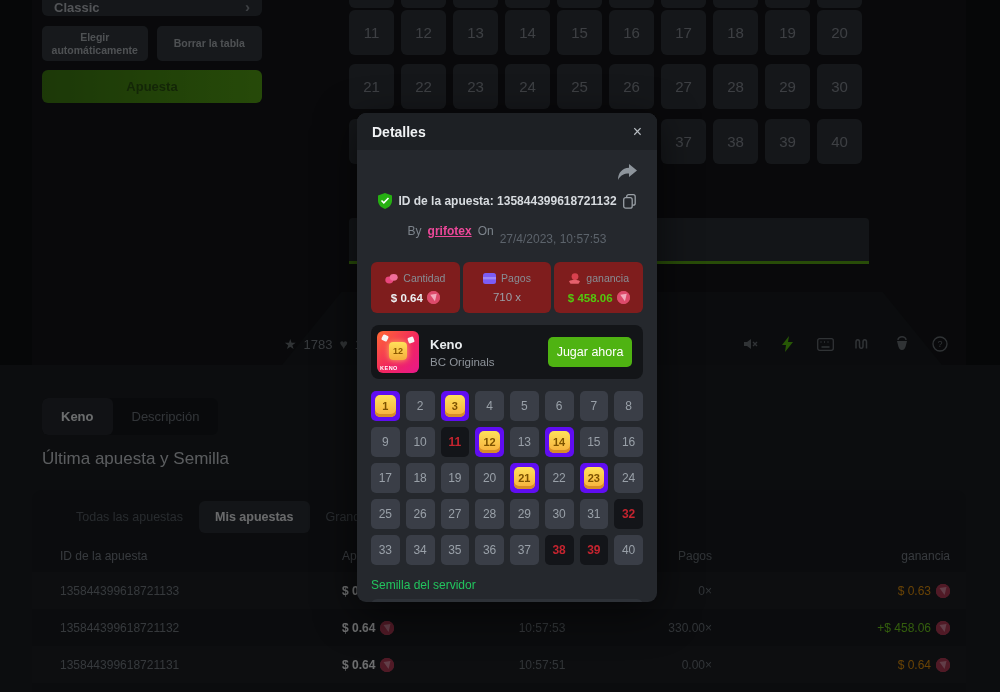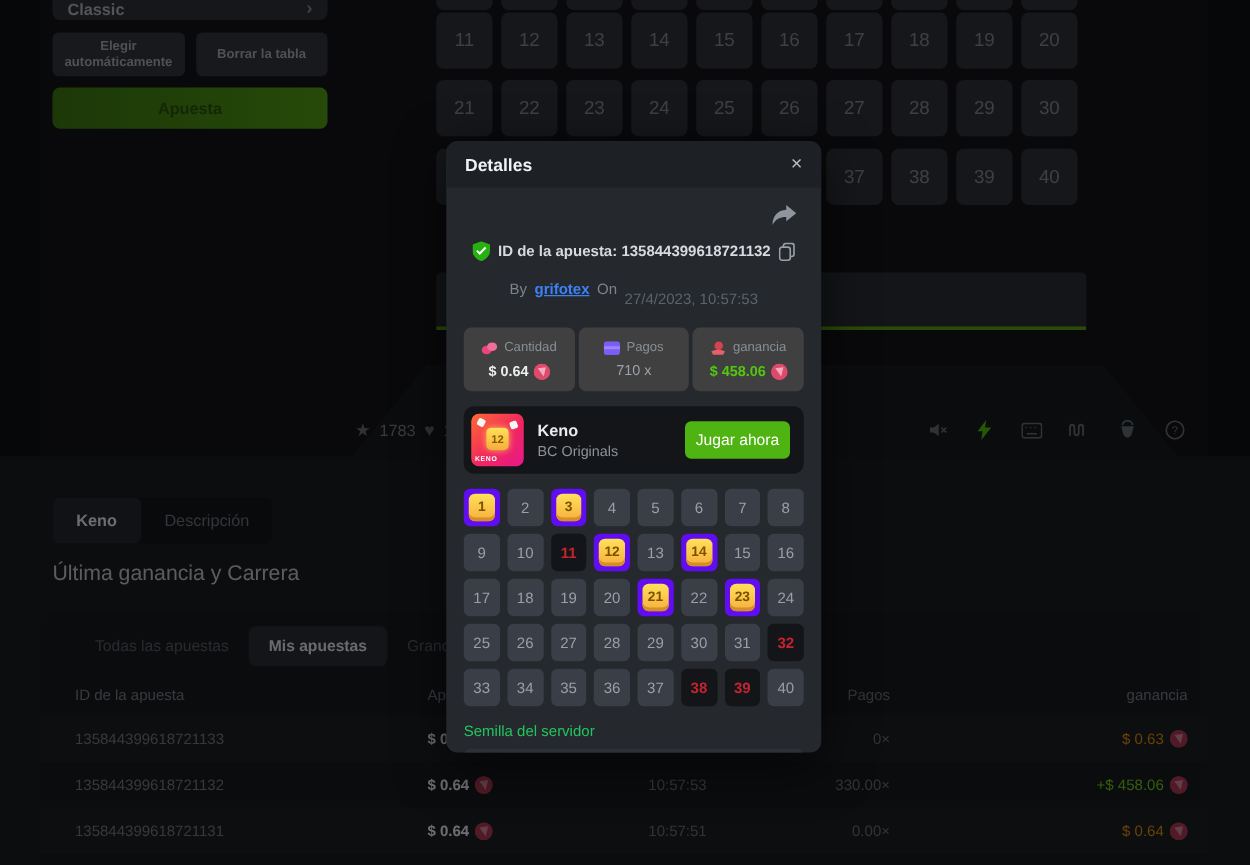--- a/index.html
+++ b/index.html
@@ -84,7 +84,7 @@
   .id-text { font-size:12px; font-weight:bold; color:#d7dbdf; }
   .by-row { margin-top:7px; display:flex; align-items:center; justify-content:center; gap:6px; font-size:12px; }
   .by-label { color:#7c838b; }
-  .username { color:#3b82f6; font-weight:bold; text-decoration:underline; cursor:pointer; }
+  .username { color:#ec4899; font-weight:bold; text-decoration:underline; cursor:pointer; }
   .on-text { color:#5c636b;margin-top:16px; }
 
   .stats-row { margin-top:16px; display:flex; gap:3px; }

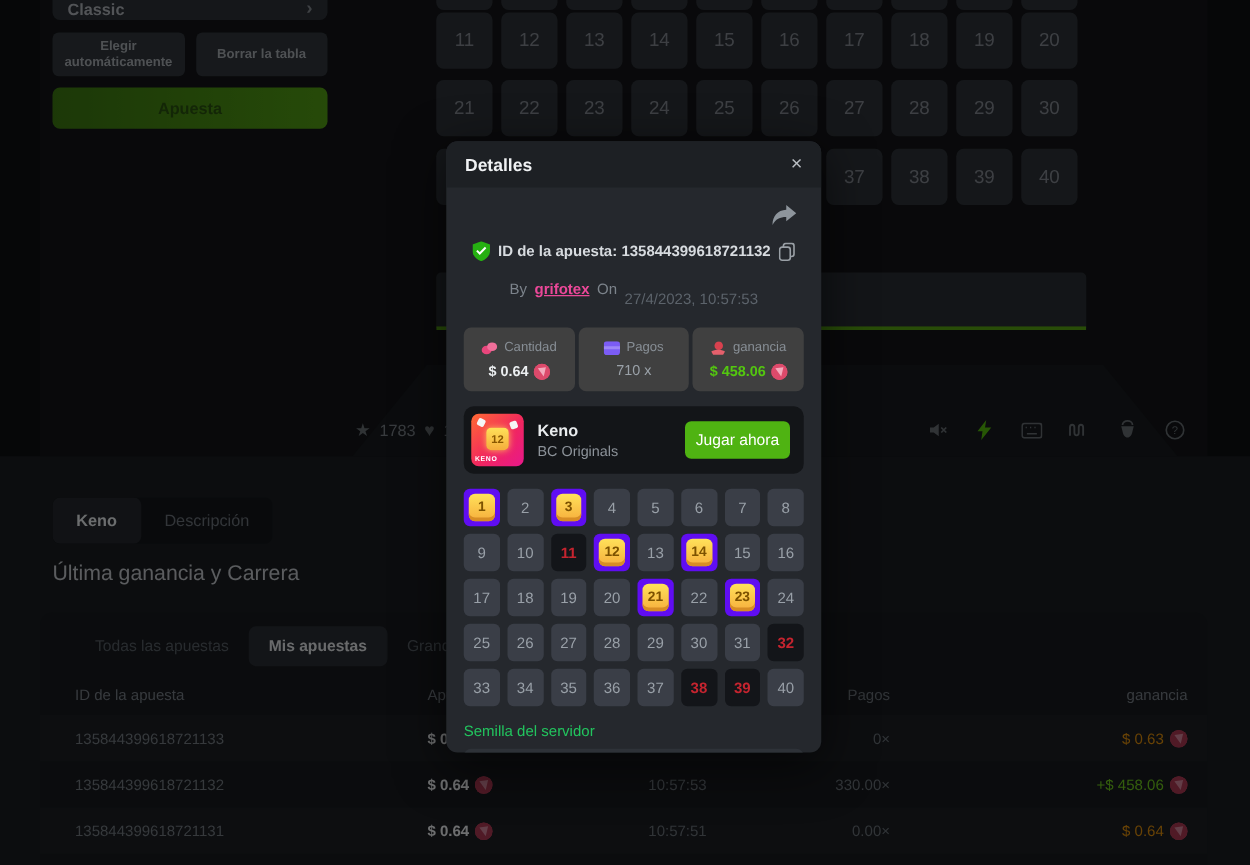--- a/index.html
+++ b/index.html
@@ -88,7 +88,7 @@
   .on-text { color:#5c636b;margin-top:16px; }
 
   .stats-row { margin-top:16px; display:flex; gap:3px; }
-  .stat-box { flex:1; background:#404040; border-radius:6px; padding:10px 0 9px; display:flex; flex-direction:column; align-items:center; gap:7px; }
+  .stat-box { flex:1; background:#7f1d1d; border-radius:6px; padding:10px 0 9px; display:flex; flex-direction:column; align-items:center; gap:7px; }
   .stat-label { display:flex; align-items:center; gap:5px; font-size:10.5px; color:#878e95; }
   .stat-value { display:flex; align-items:center; gap:4px; font-size:11.5px; font-weight:bold; color:#eceff1; }
   .stat-value.gray { color:#9aa1a8; font-weight:normal; }

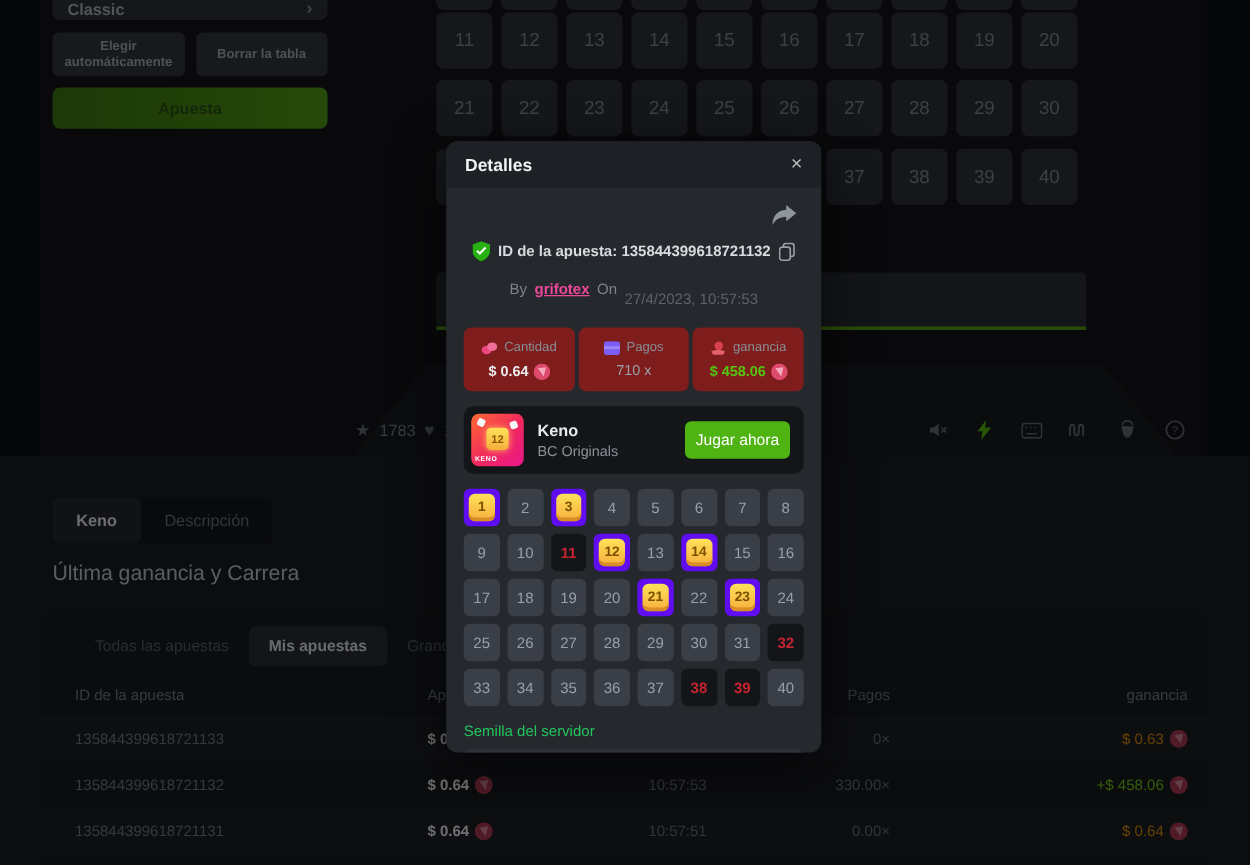--- a/index.html
+++ b/index.html
@@ -246,7 +246,7 @@
       <div class="tab active">Keno</div>
       <div class="tab">Descripción</div>
     </div>
-    <div class="section-heading">Última ganancia y Carrera</div>
+    <div class="section-heading">Última apuesta y Semilla</div>
 
     <div class="bets-panel">
       <div class="pill-tabs">

